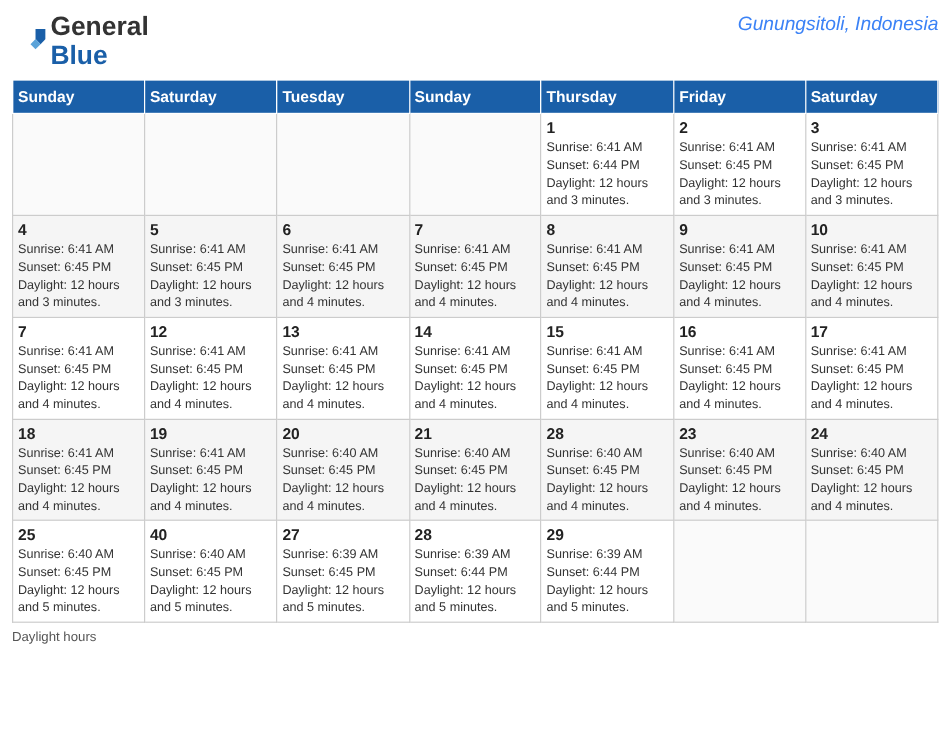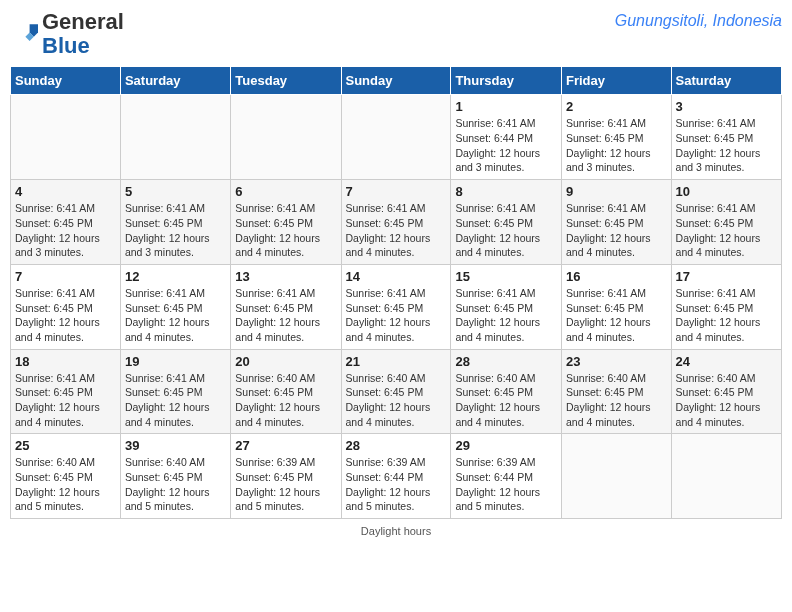--- a/index.html
+++ b/index.html
@@ -241,7 +241,7 @@
           <div class="day-info">Sunrise: 6:40 AM<br>Sunset: 6:45 PM<br>Daylight: 12 hours<br>and 5 minutes.</div>
         </td>
         <td>
-          <span class="day-num">39</span>
+          <span class="day-num">40</span>
           <div class="day-info">Sunrise: 6:40 AM<br>Sunset: 6:45 PM<br>Daylight: 12 hours<br>and 5 minutes.</div>
         </td>
         <td>

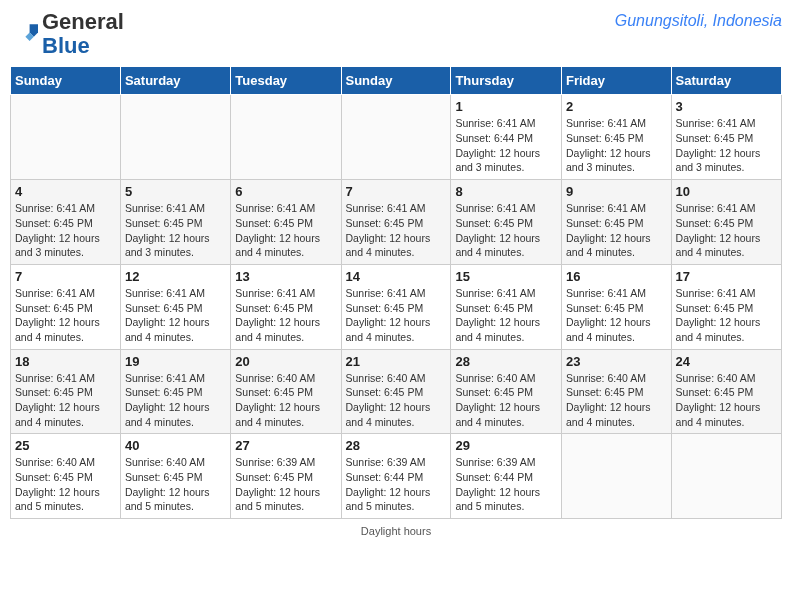--- a/index.html
+++ b/index.html
@@ -92,7 +92,7 @@
       margin-top: 6px;
       font-size: 11px;
       color: #555;
-      text-align: center;
+      text-align: left;
     }
   </style>
 </head>

